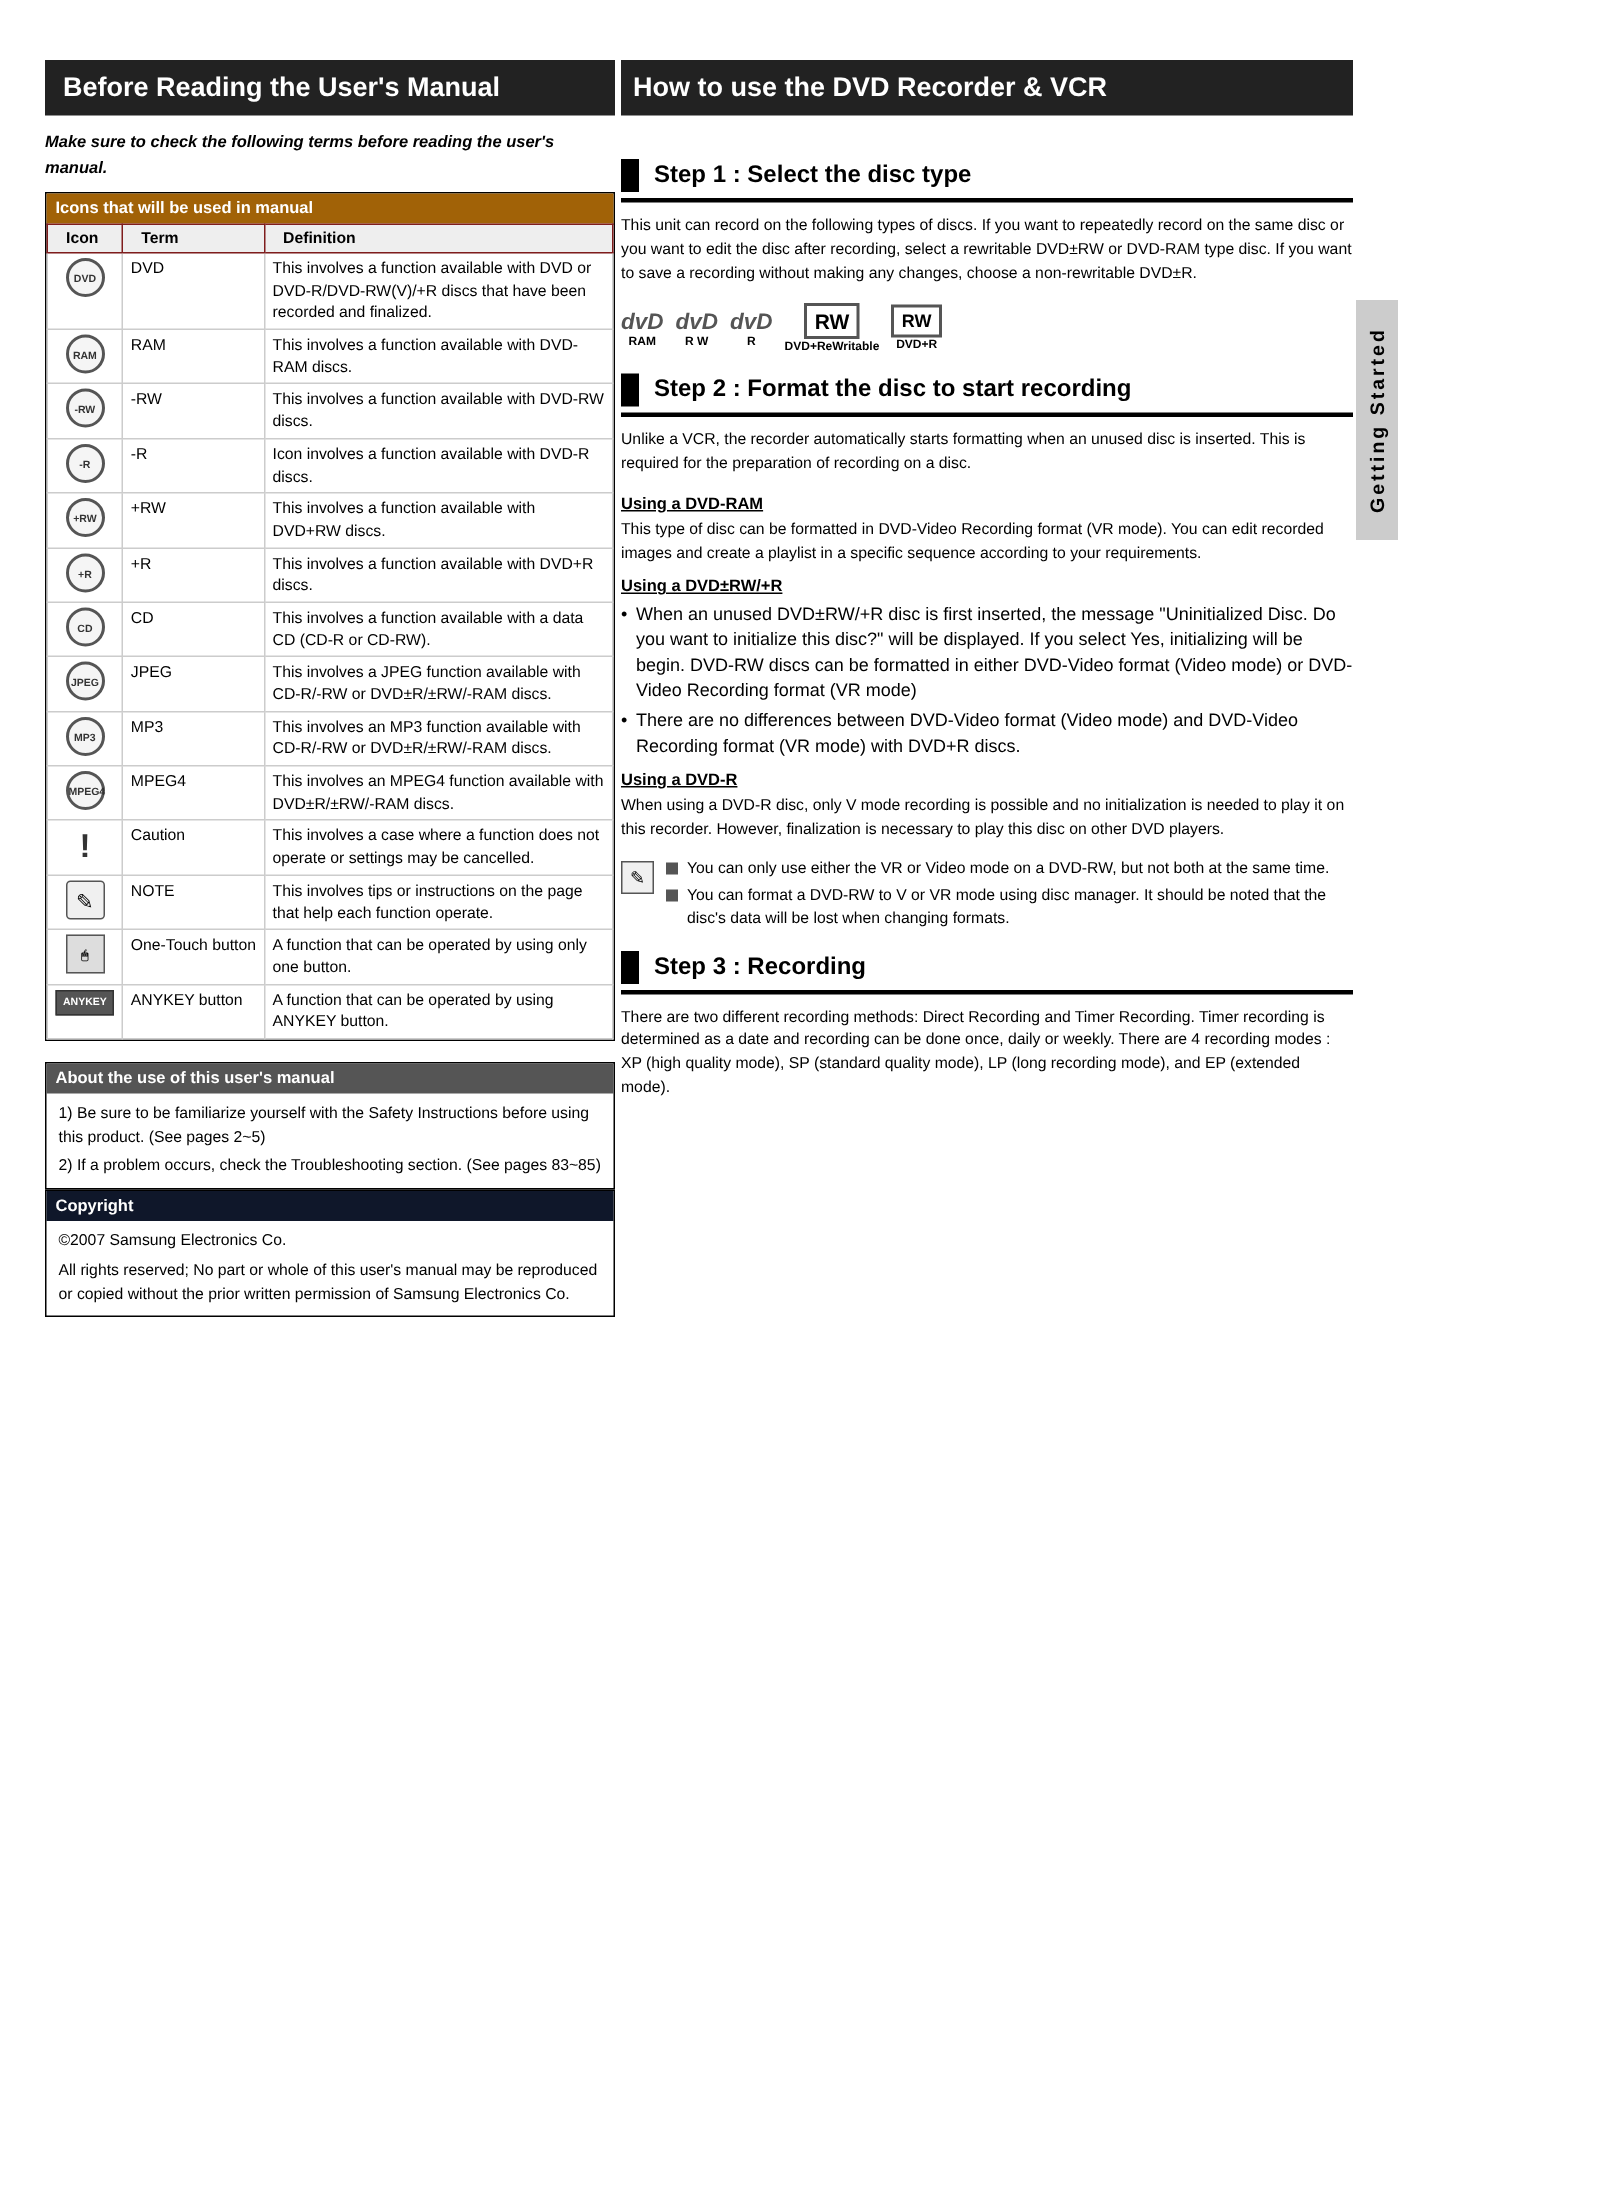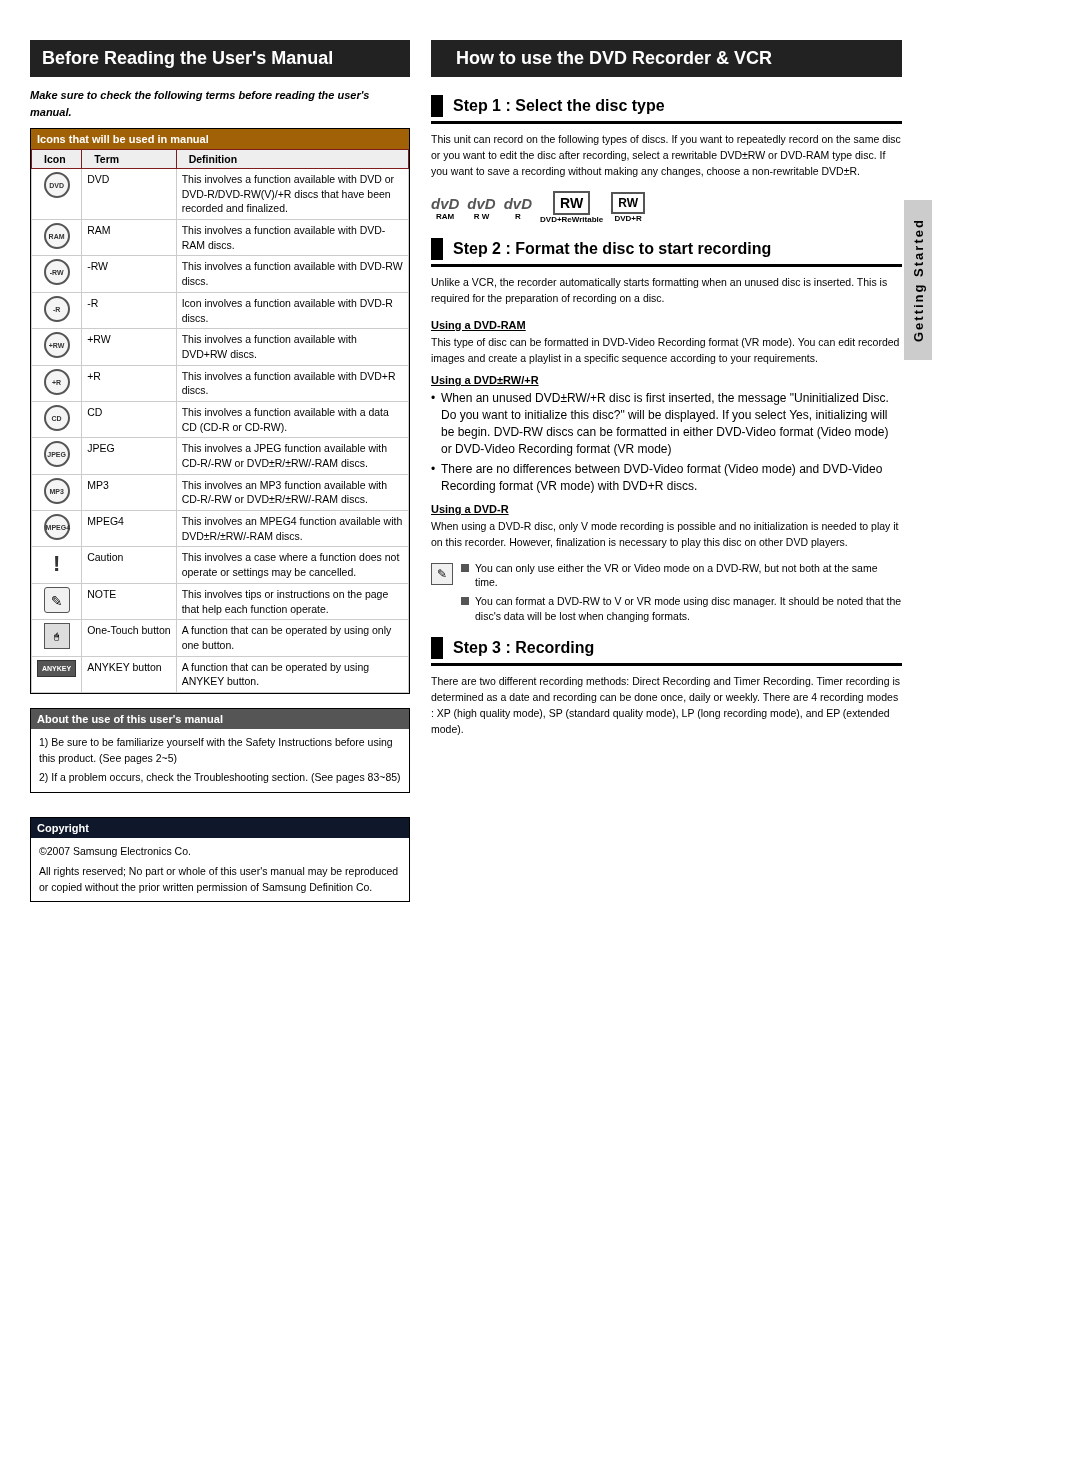--- a/index.html
+++ b/index.html
@@ -17,7 +17,7 @@
       min-height: 1461px;
       position: relative;
       padding: 40px 30px 30px 30px;
-      gap: 21px;
+      gap: 4px;
       justify-content: space-between;
     }
     .left-column {

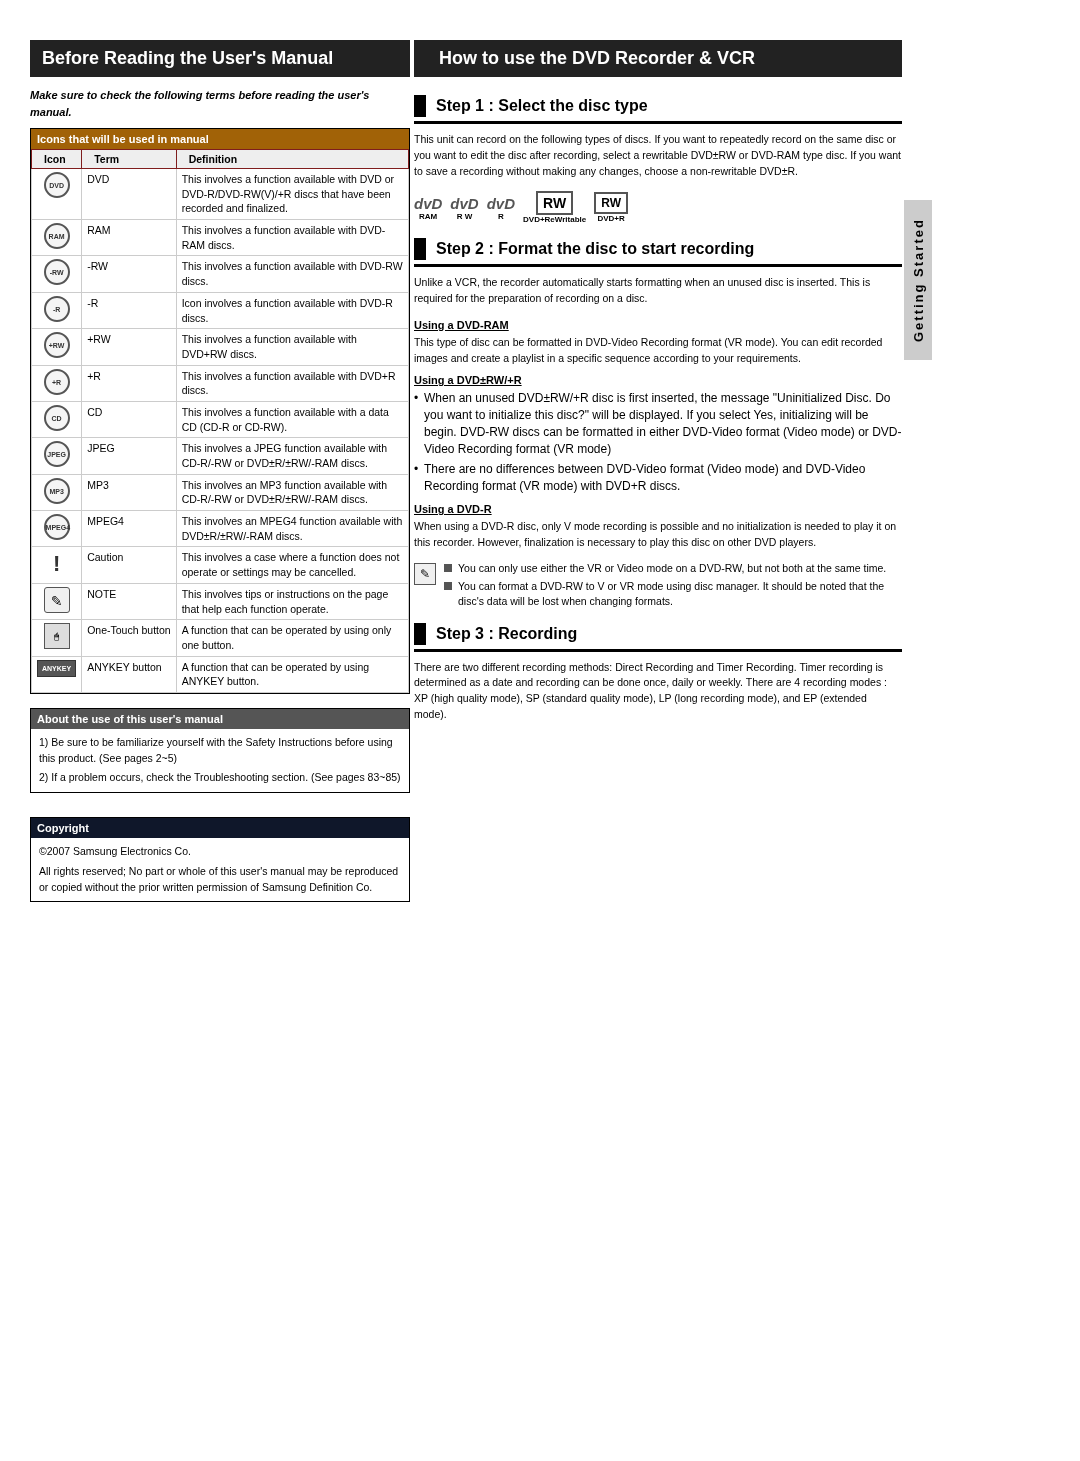--- a/index.html
+++ b/index.html
@@ -186,8 +186,8 @@
       color: #fff;
       font-size: 18px;
       font-weight: bold;
-      padding: 8px 25px;
-      margin-bottom: 18px;
+      padding: 8px 8px;
+      margin-bottom: 29px;
     }
     .step-title {
       font-size: 16px;

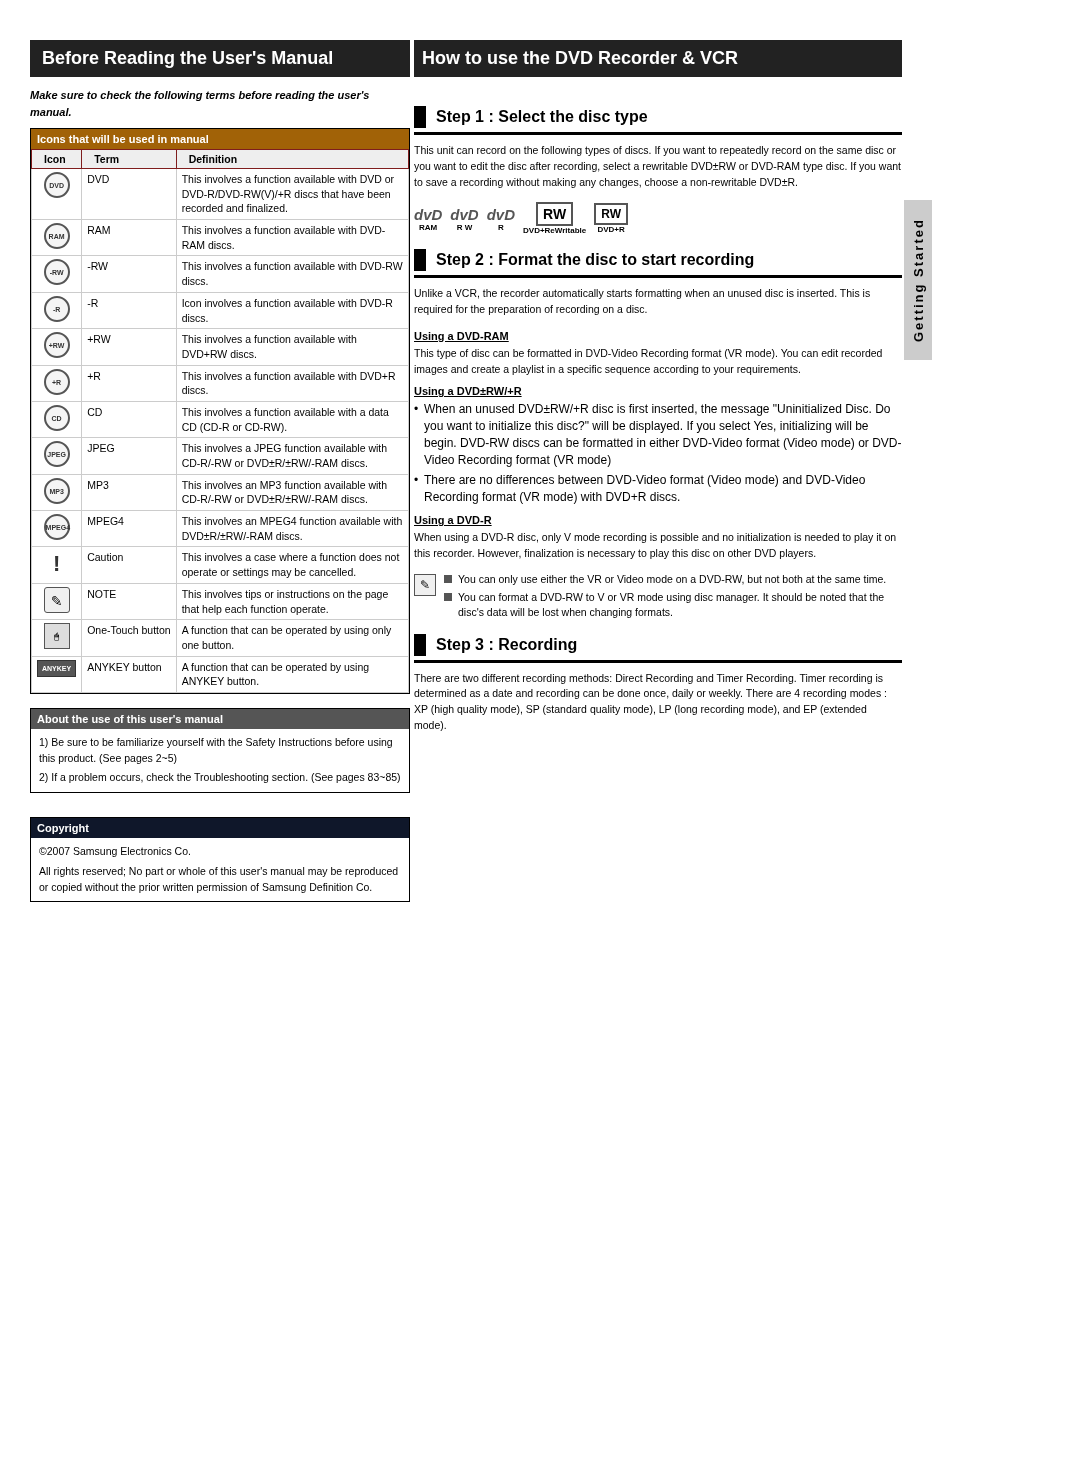--- a/index.html
+++ b/index.html
@@ -150,7 +150,7 @@
     }
     .about-box {
       border: 1px solid #000;
-      margin-bottom: 24px;
+      margin-bottom: 0;
     }
     .about-header {
       background: #555;

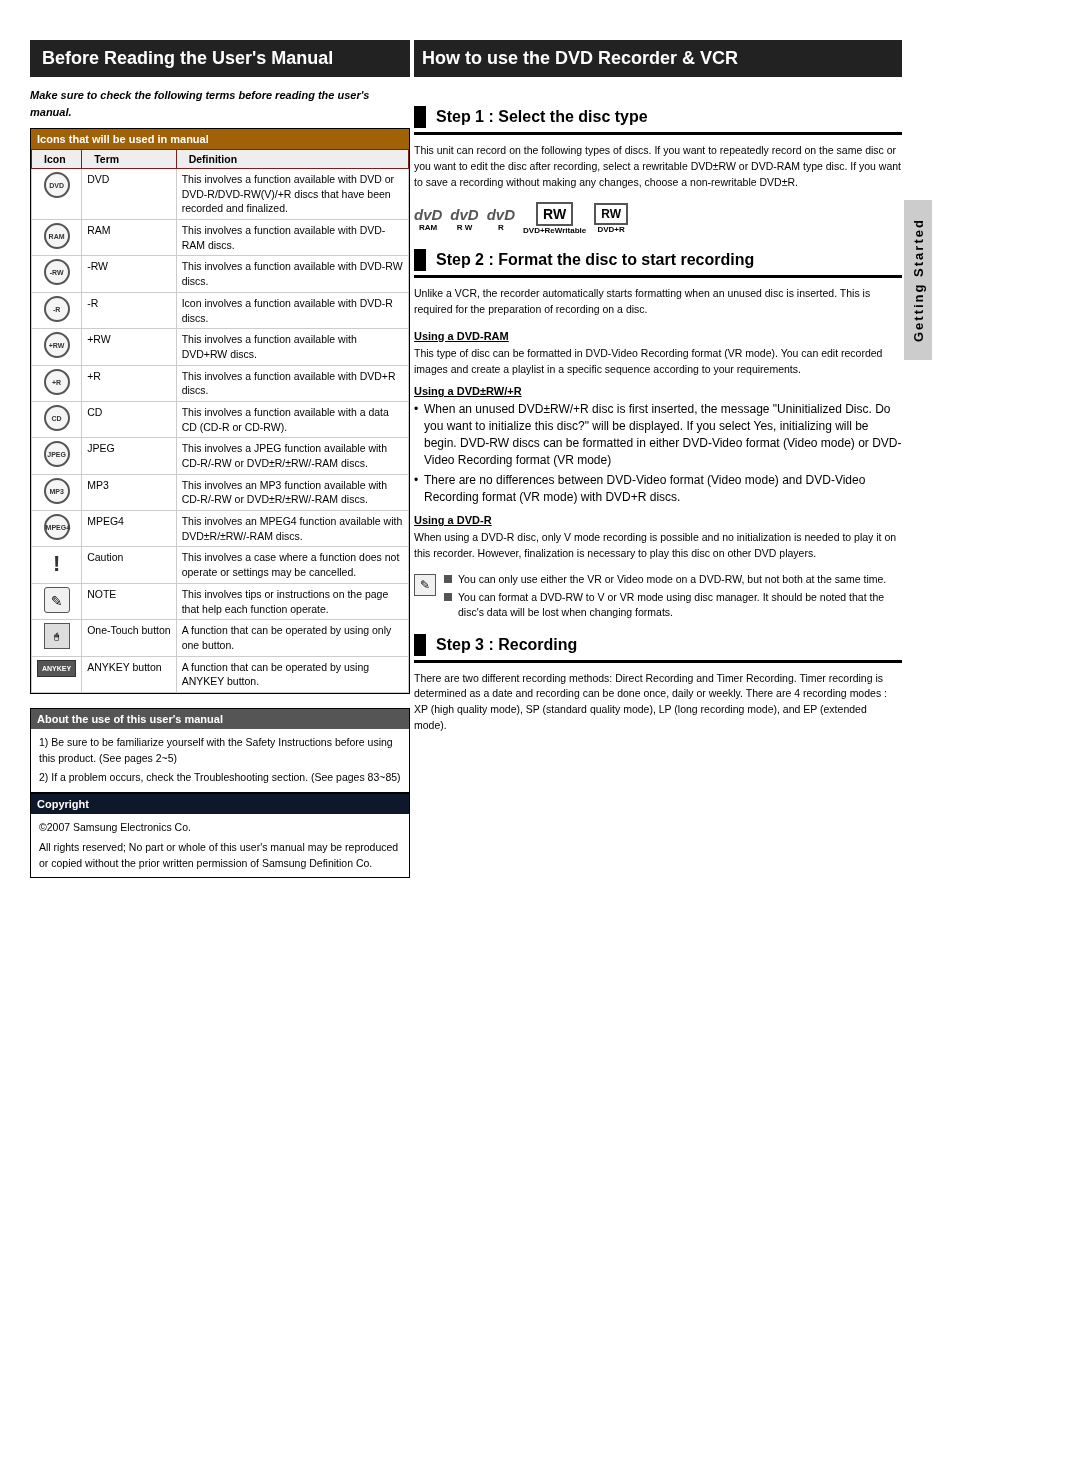--- a/index.html
+++ b/index.html
@@ -395,7 +395,7 @@
       <div class="copyright-header">Copyright</div>
       <div class="copyright-content">
         <div>©2007 Samsung Electronics Co.</div>
-        <div style="margin-top:4px;">All rights reserved; No part or whole of this user's manual may be reproduced or copied without the prior written permission of Samsung Definition Co.</div>
+        <div style="margin-top:4px;">All rights reserved; No part or whole of this user's manual may be reproduced or copied without the prior written permission of Samsung Electronics Co.</div>
       </div>
     </div>
 

